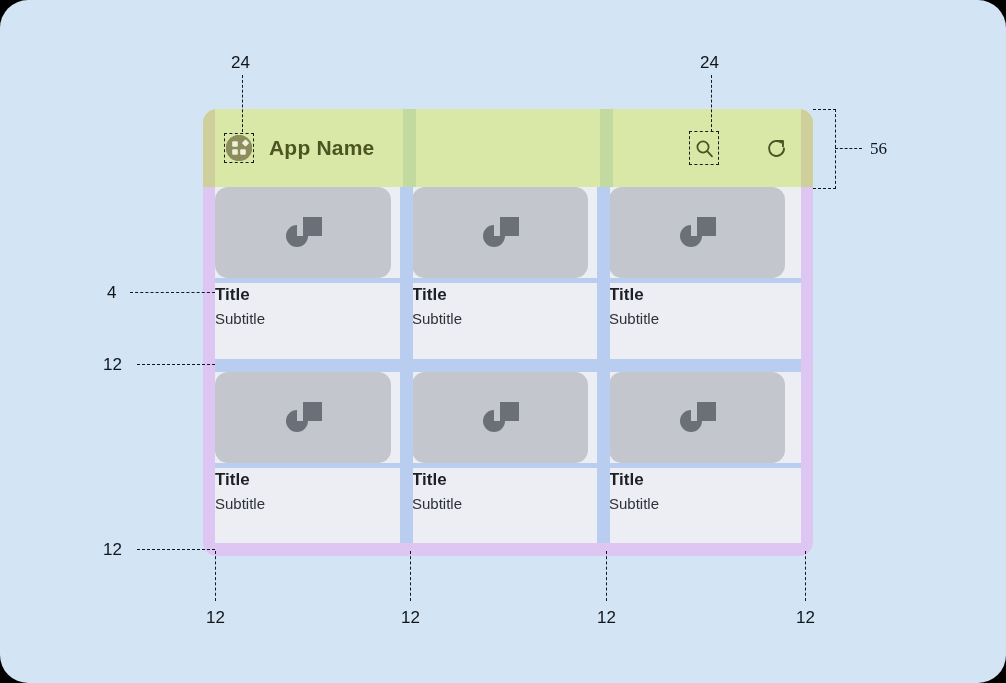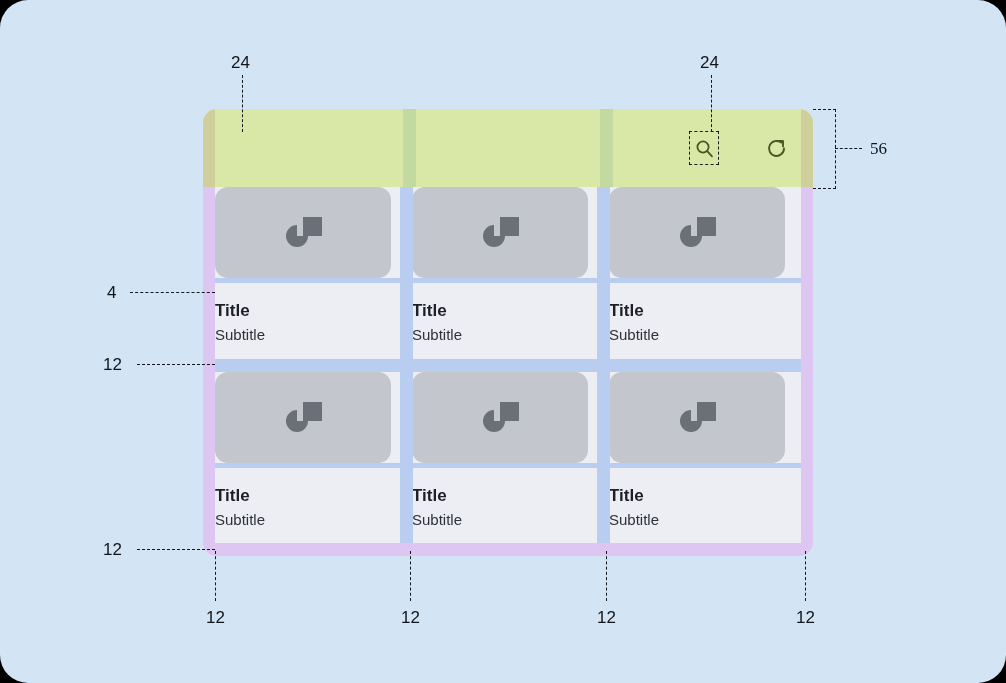--- a/index.html
+++ b/index.html
@@ -259,6 +259,20 @@
     <div class="bar-gutter" style="left:397px"></div>
 
     <div id="appbar-inner">
+      <div class="bar-left">
+        <div class="logo-hit">
+          <span class="logo-circle">
+            <svg width="26" height="26" viewBox="0 0 26 26" aria-hidden="true">
+              <circle cx="13" cy="13" r="13" fill="#8c8d5a"></circle>
+              <rect x="6.2" y="6.2" width="5.6" height="5.6" rx="1" fill="#eef1dd"></rect>
+              <rect x="6.2" y="14.2" width="5.6" height="5.6" rx="1" fill="#eef1dd"></rect>
+              <rect x="14.2" y="14.2" width="5.6" height="5.6" rx="1" fill="#eef1dd"></rect>
+              <rect x="16.9" y="5.3" width="5.3" height="5.3" rx="1" transform="rotate(45 19.55 7.95)" fill="#eef1dd"></rect>
+            </svg>
+          </span>
+        </div>
+        <div id="app-title">App Name</div>
+      </div>
 
       <div class="bar-spacer"></div>
 

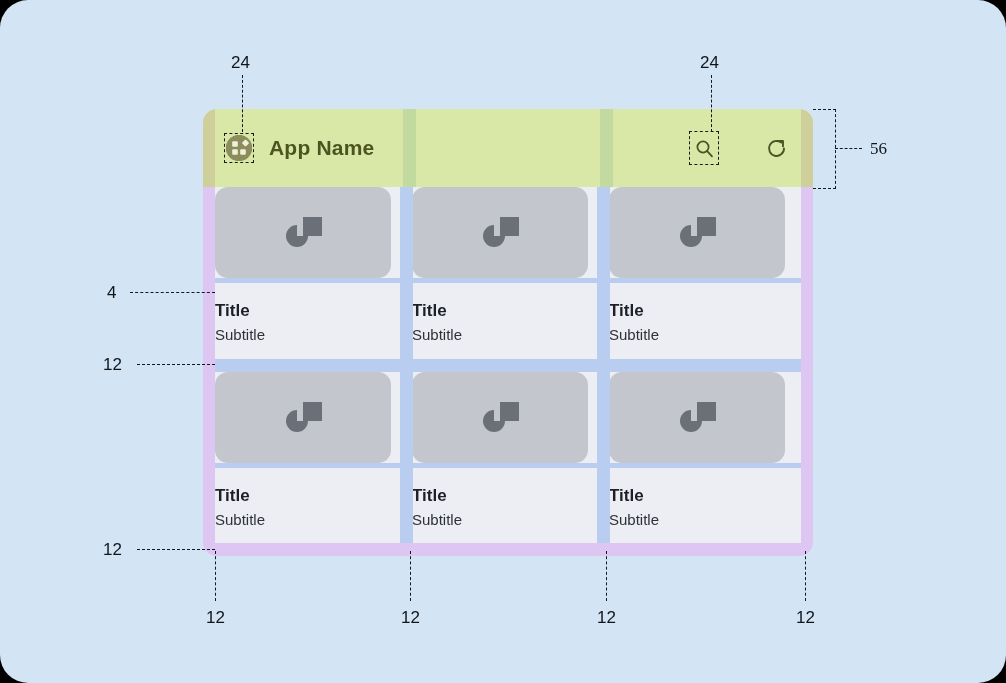--- a/index.html
+++ b/index.html
@@ -202,7 +202,7 @@
     height: 40px;
   }
   .card-text {
-    padding-top: 23px;
+    padding-top: 7px;
   }
   .card-title {
     font-size: 17px;

